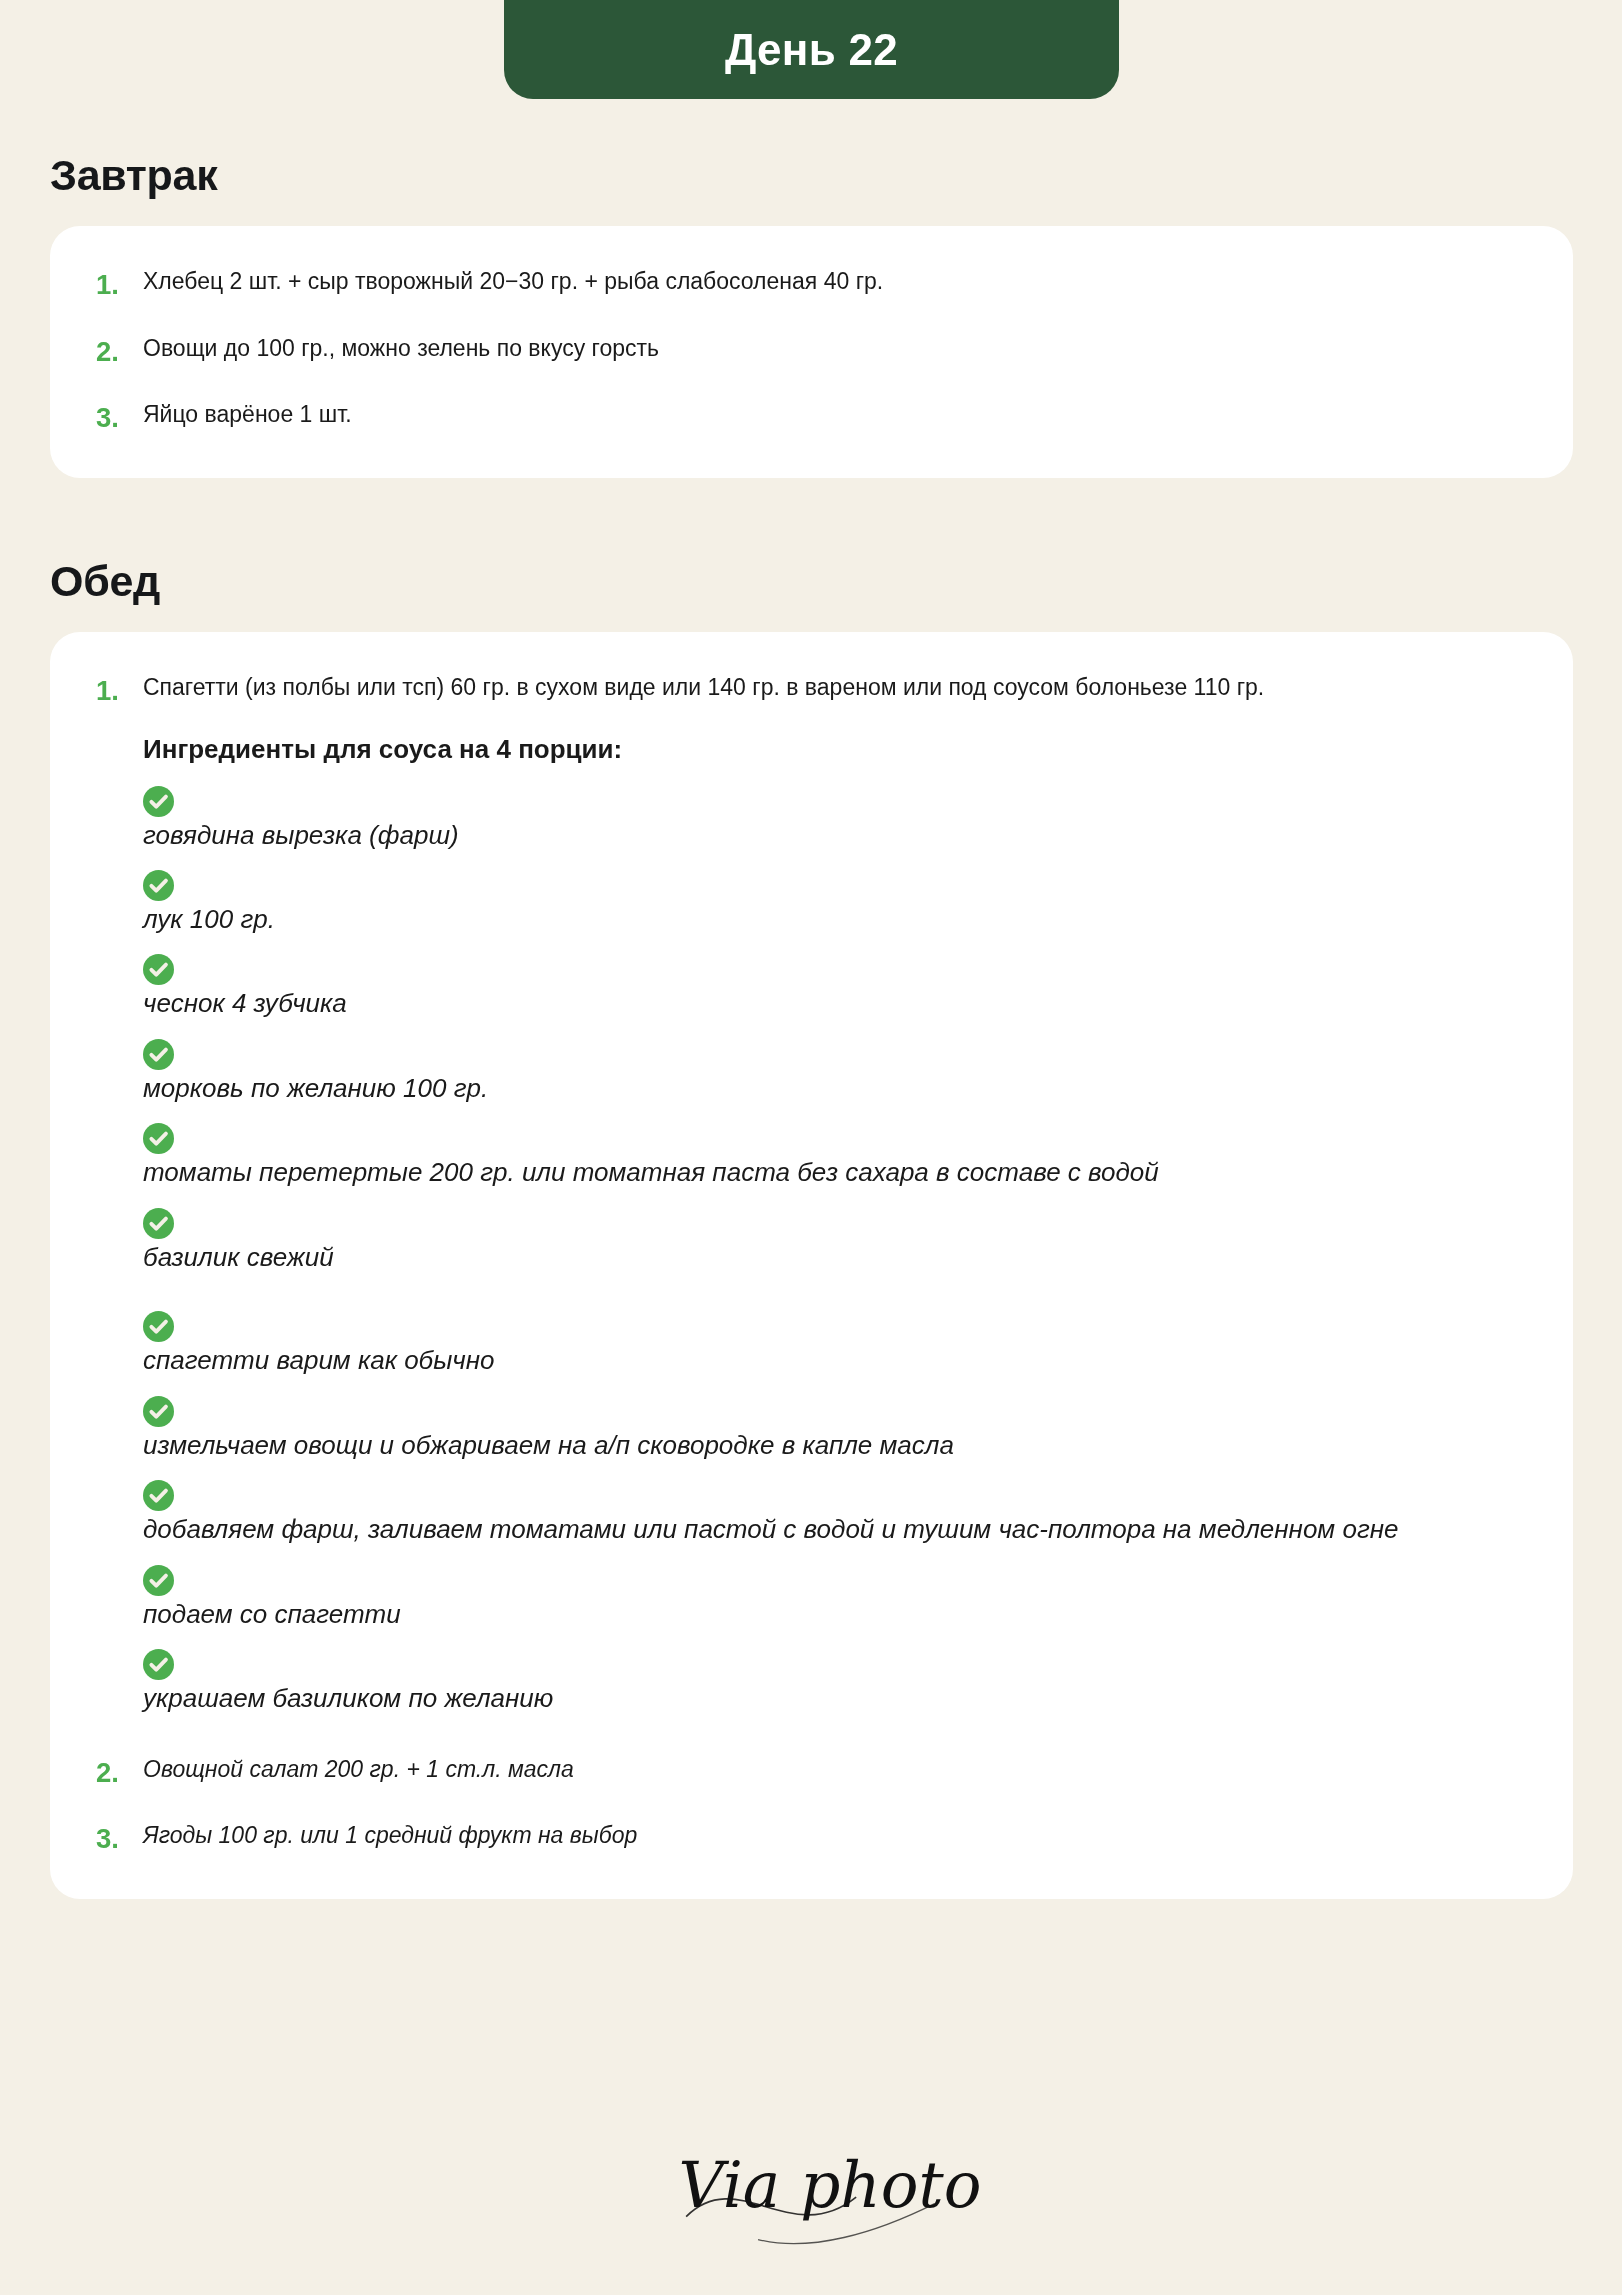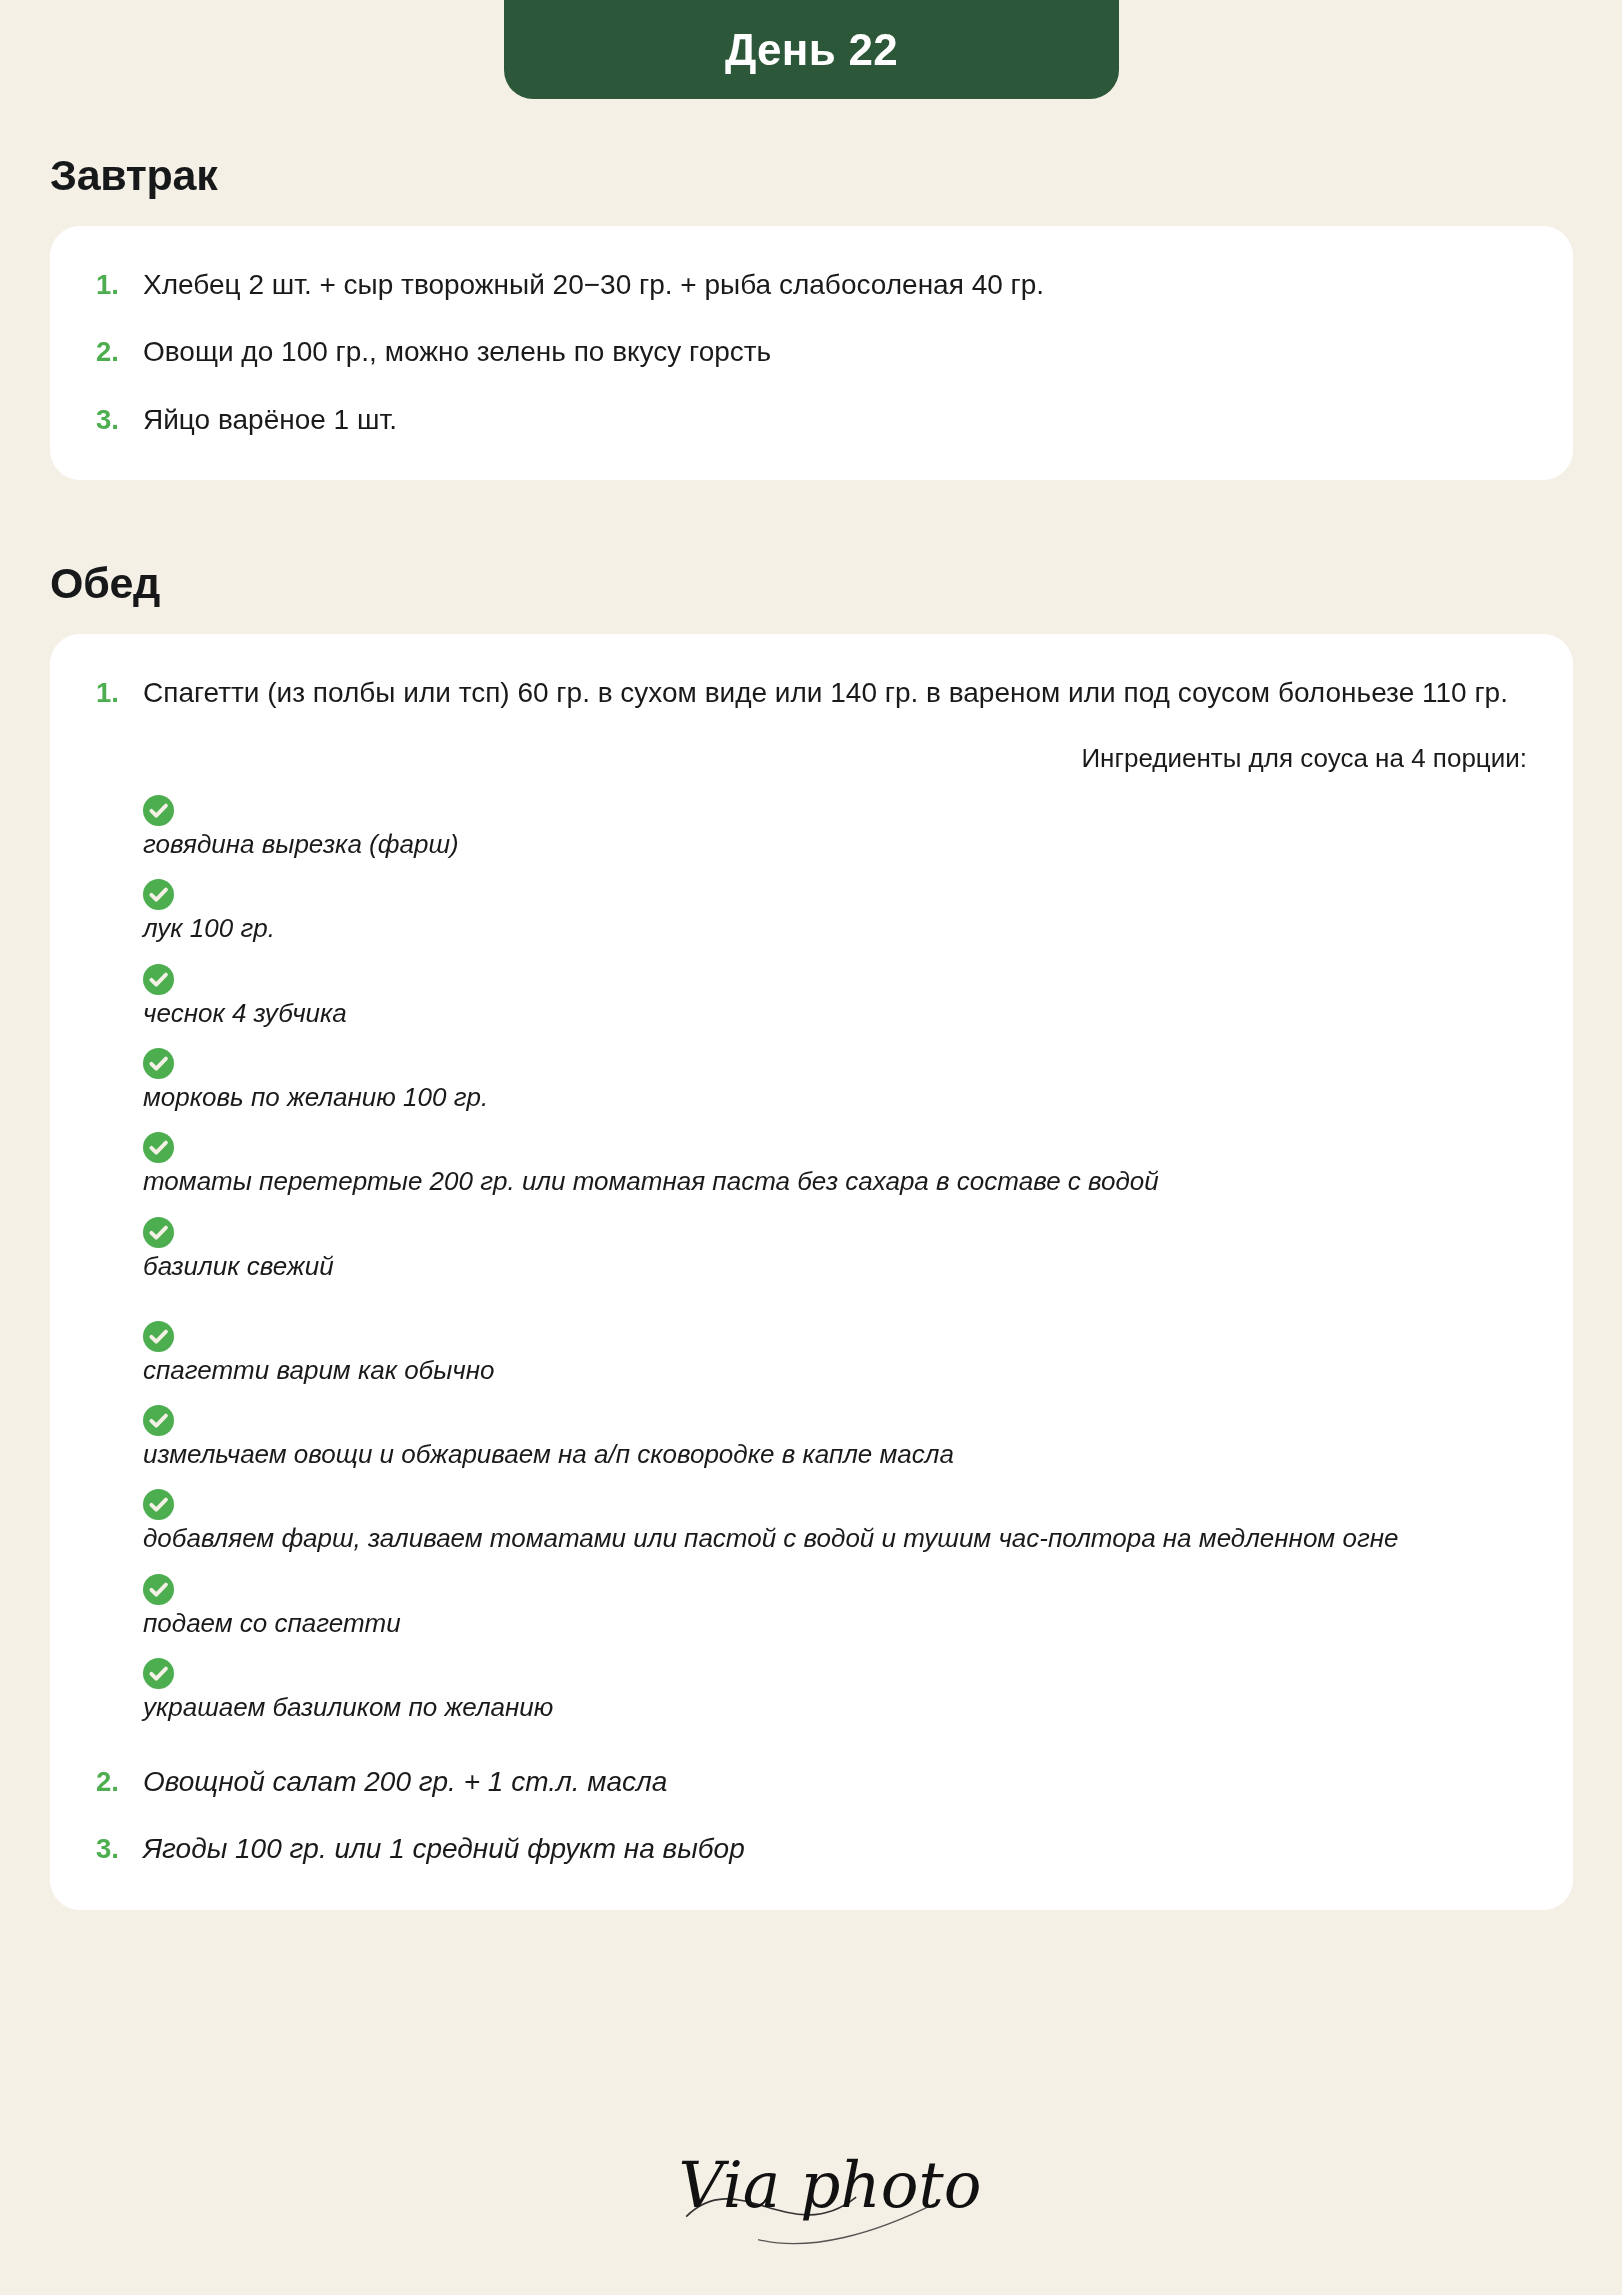--- a/index.html
+++ b/index.html
@@ -82,7 +82,7 @@
     flex: 1;
   }
   .num-text {
-    font-size: 28px;
+    font-size: 23px;
     line-height: 1.42;
     color: #1A1A1A;
   }

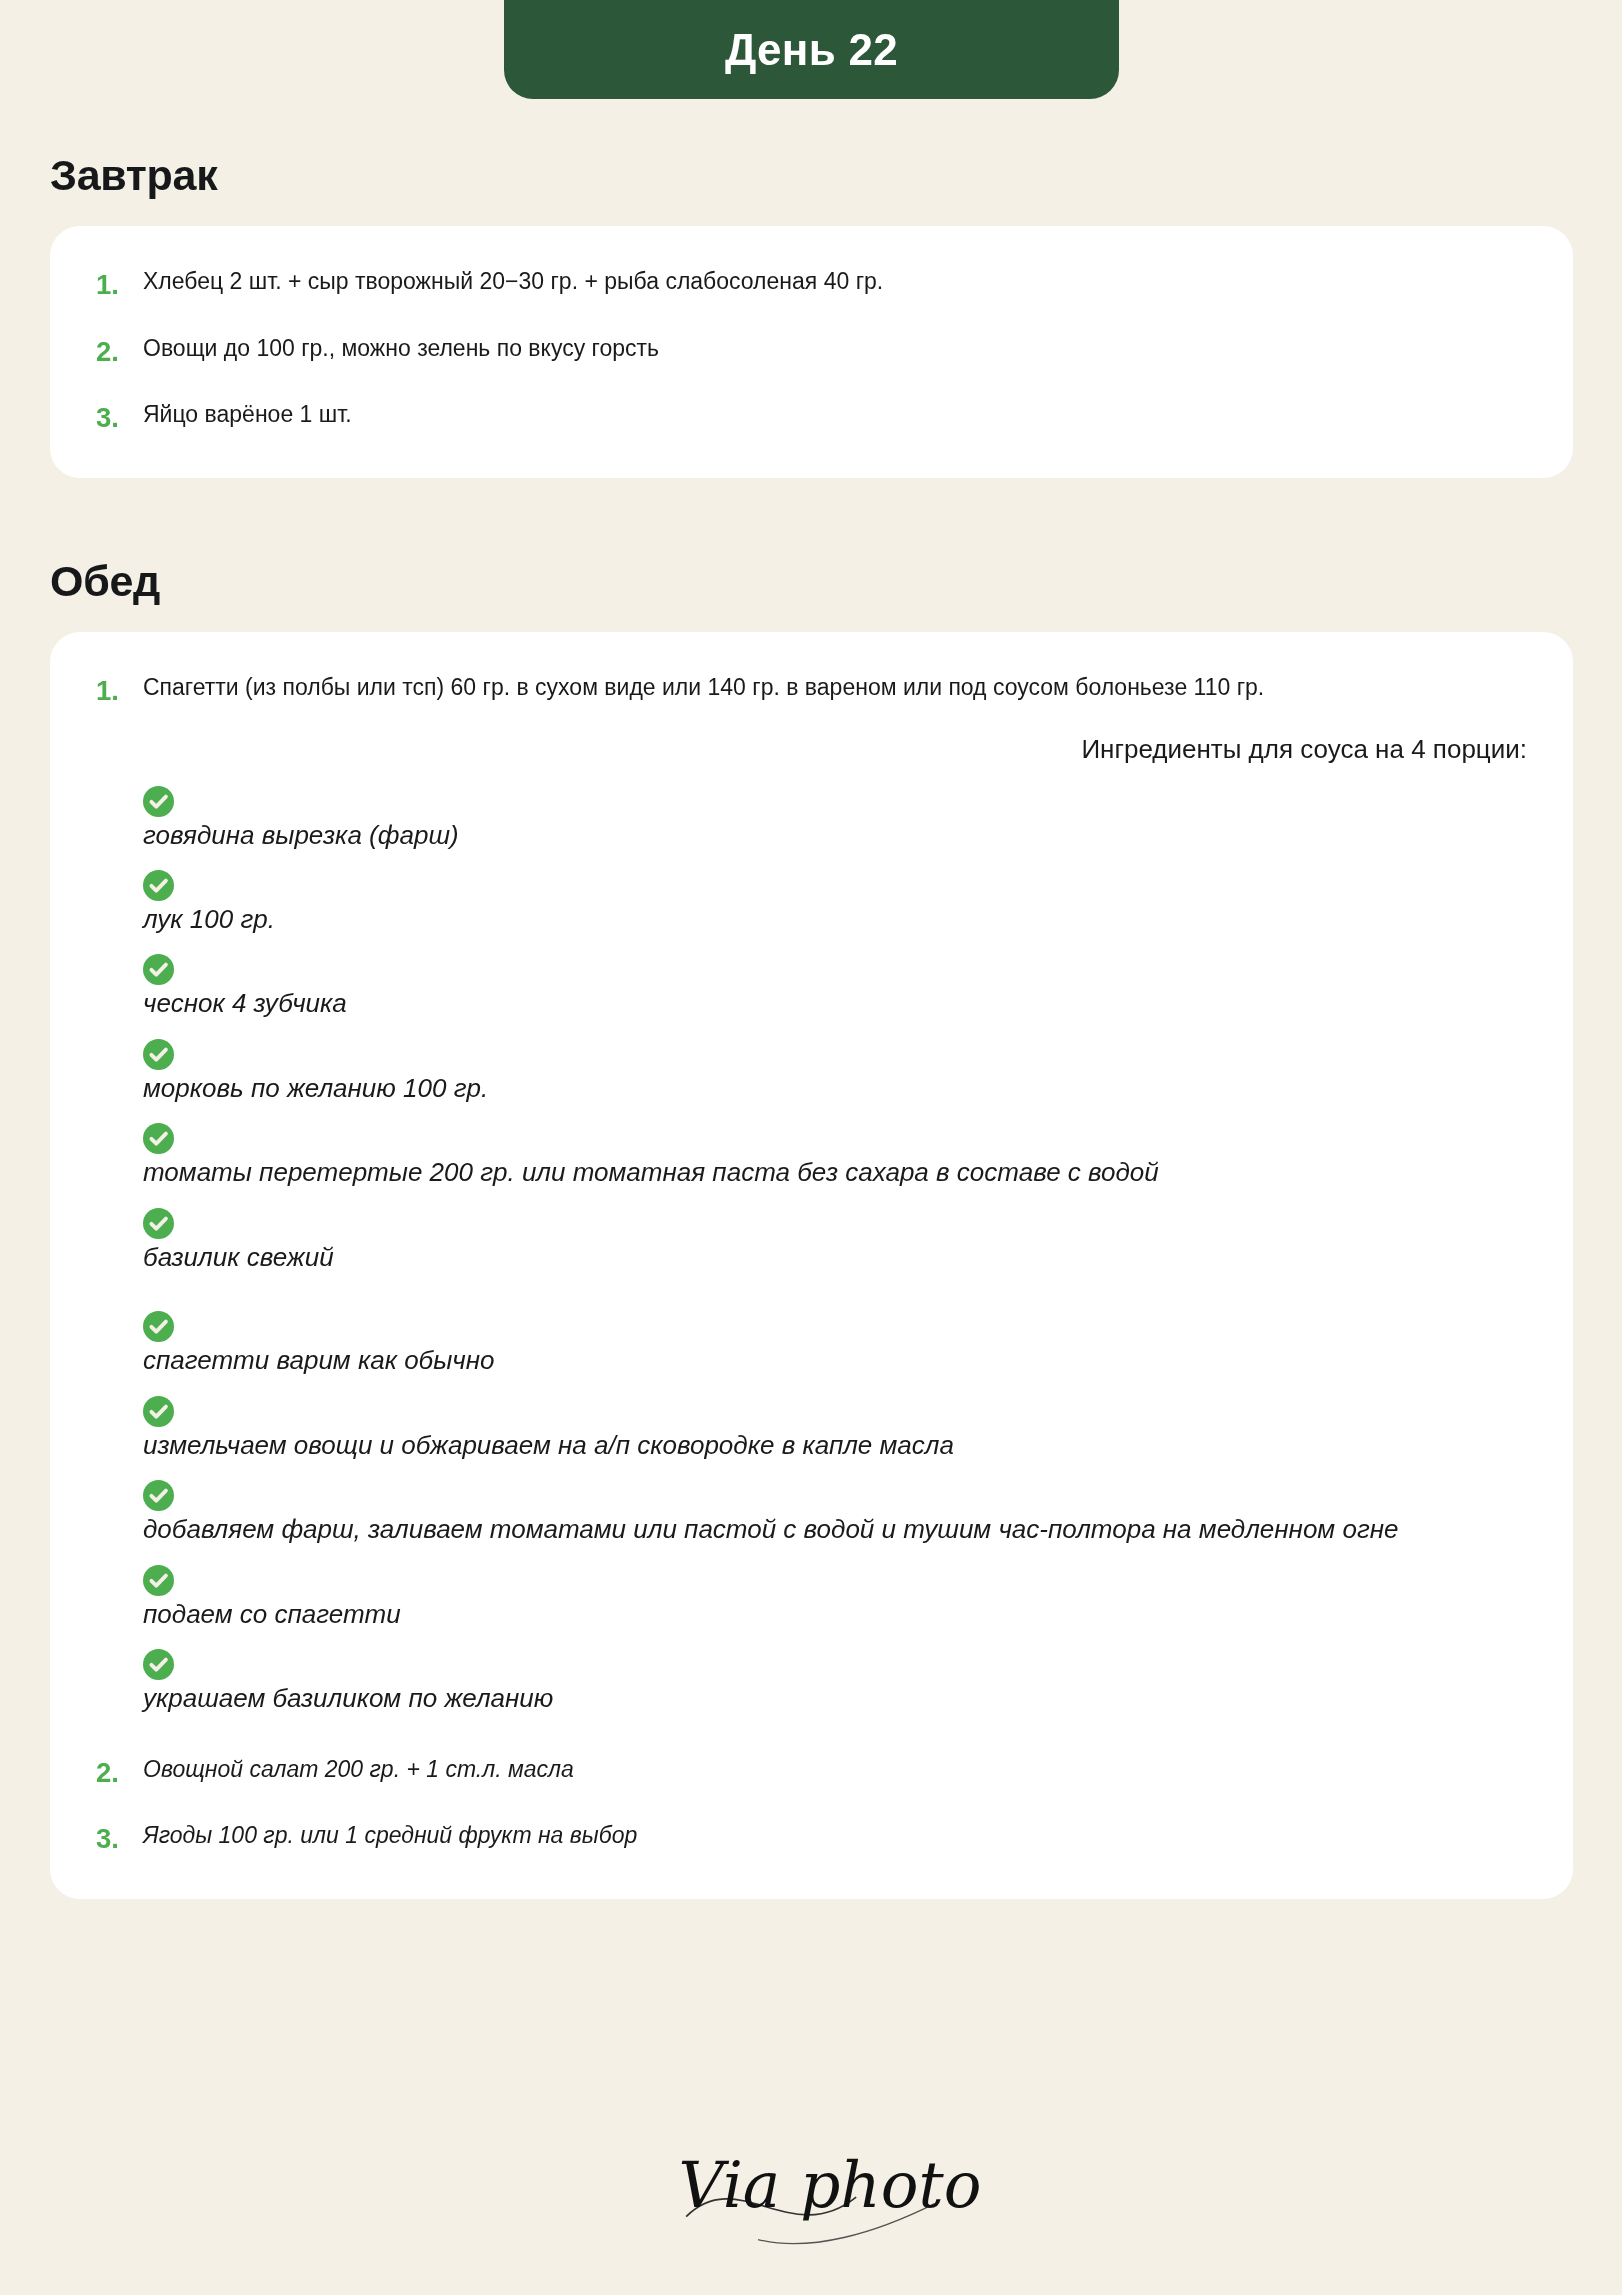--- a/index.html
+++ b/index.html
@@ -99,10 +99,9 @@
   .sub-block { margin-top: 30px; }
   .sub-title {
     font-size: 26px;
-    font-weight: 400;
+    font-weight: 700;
     color: #1A1A1A;
     margin-bottom: 15.7px;
-    text-align: right;
   }
 
   ul.check-list { list-style: none; }

